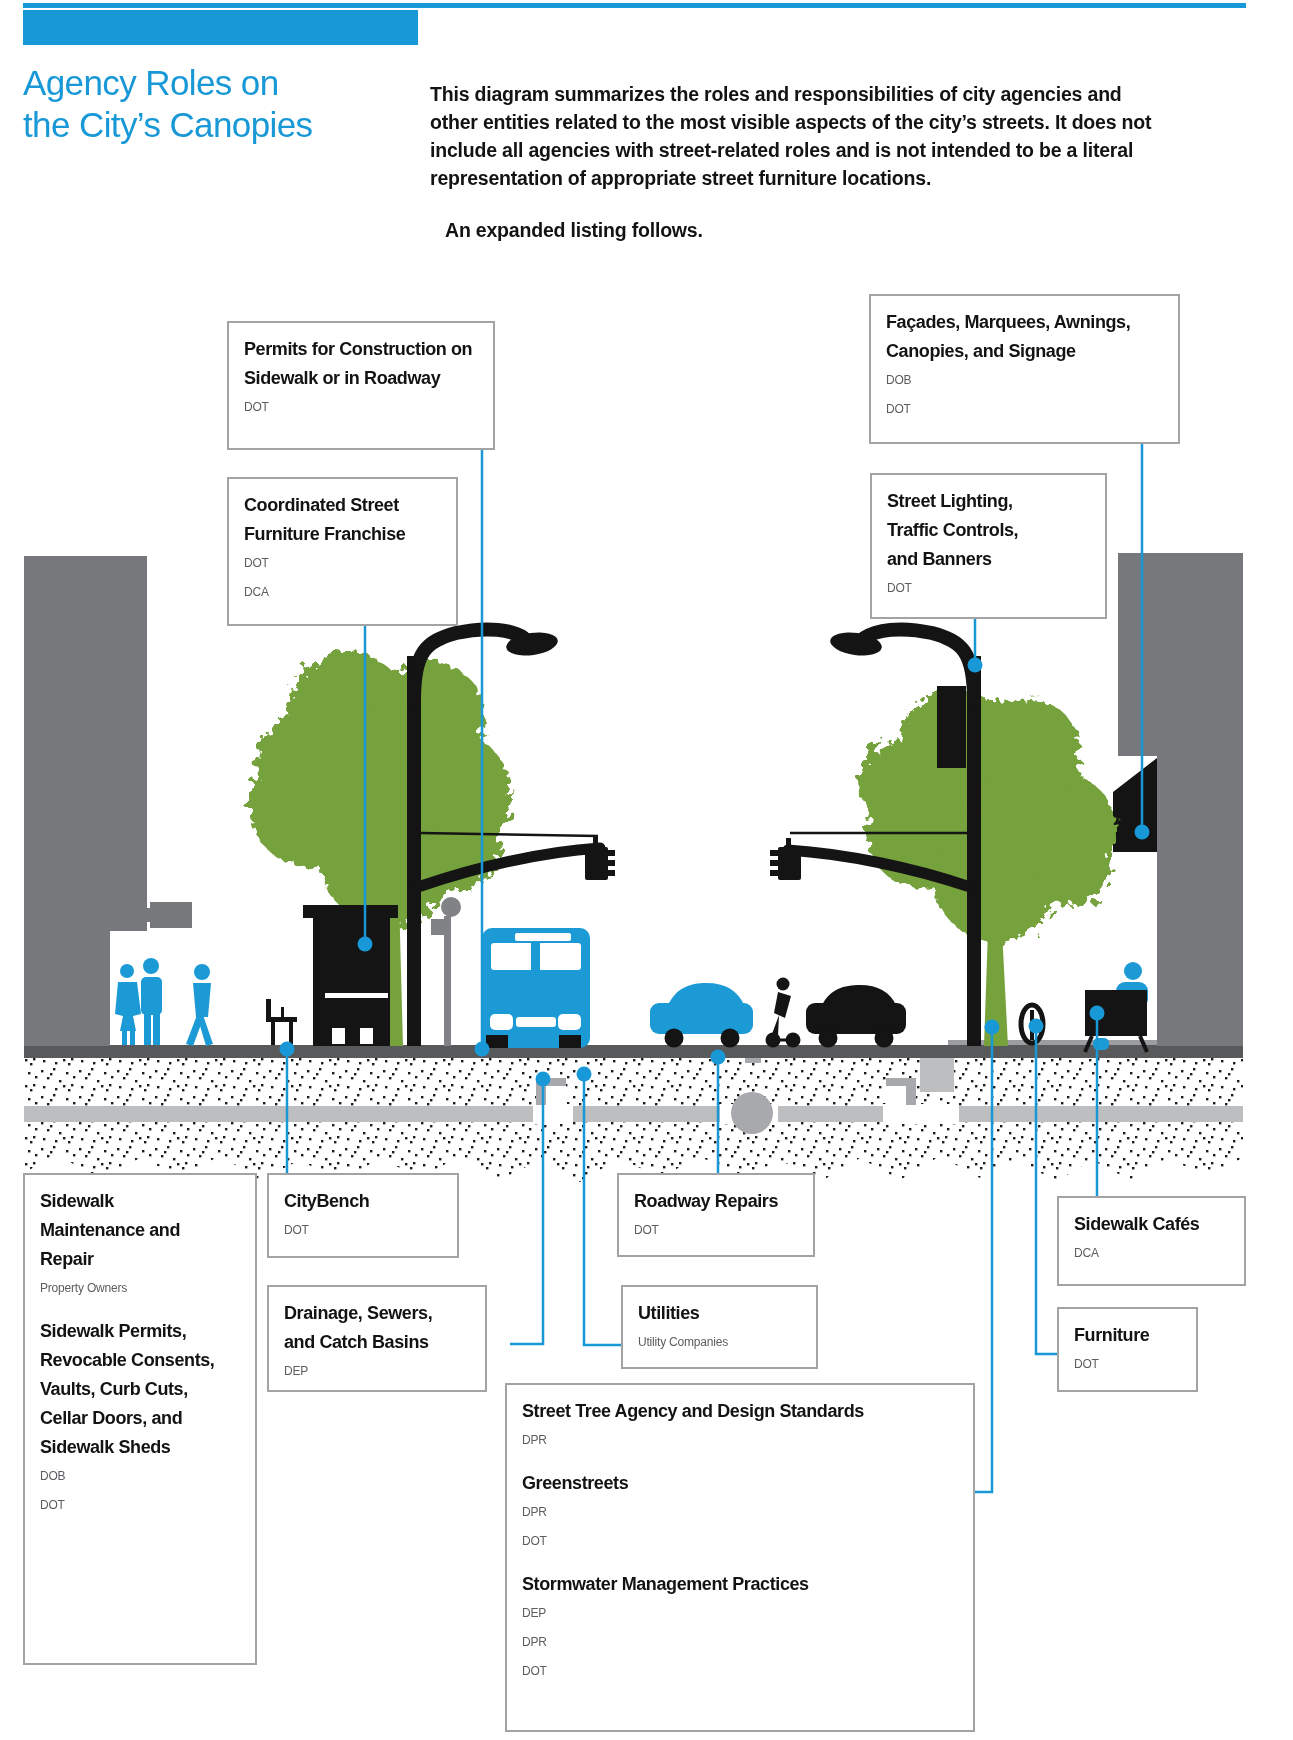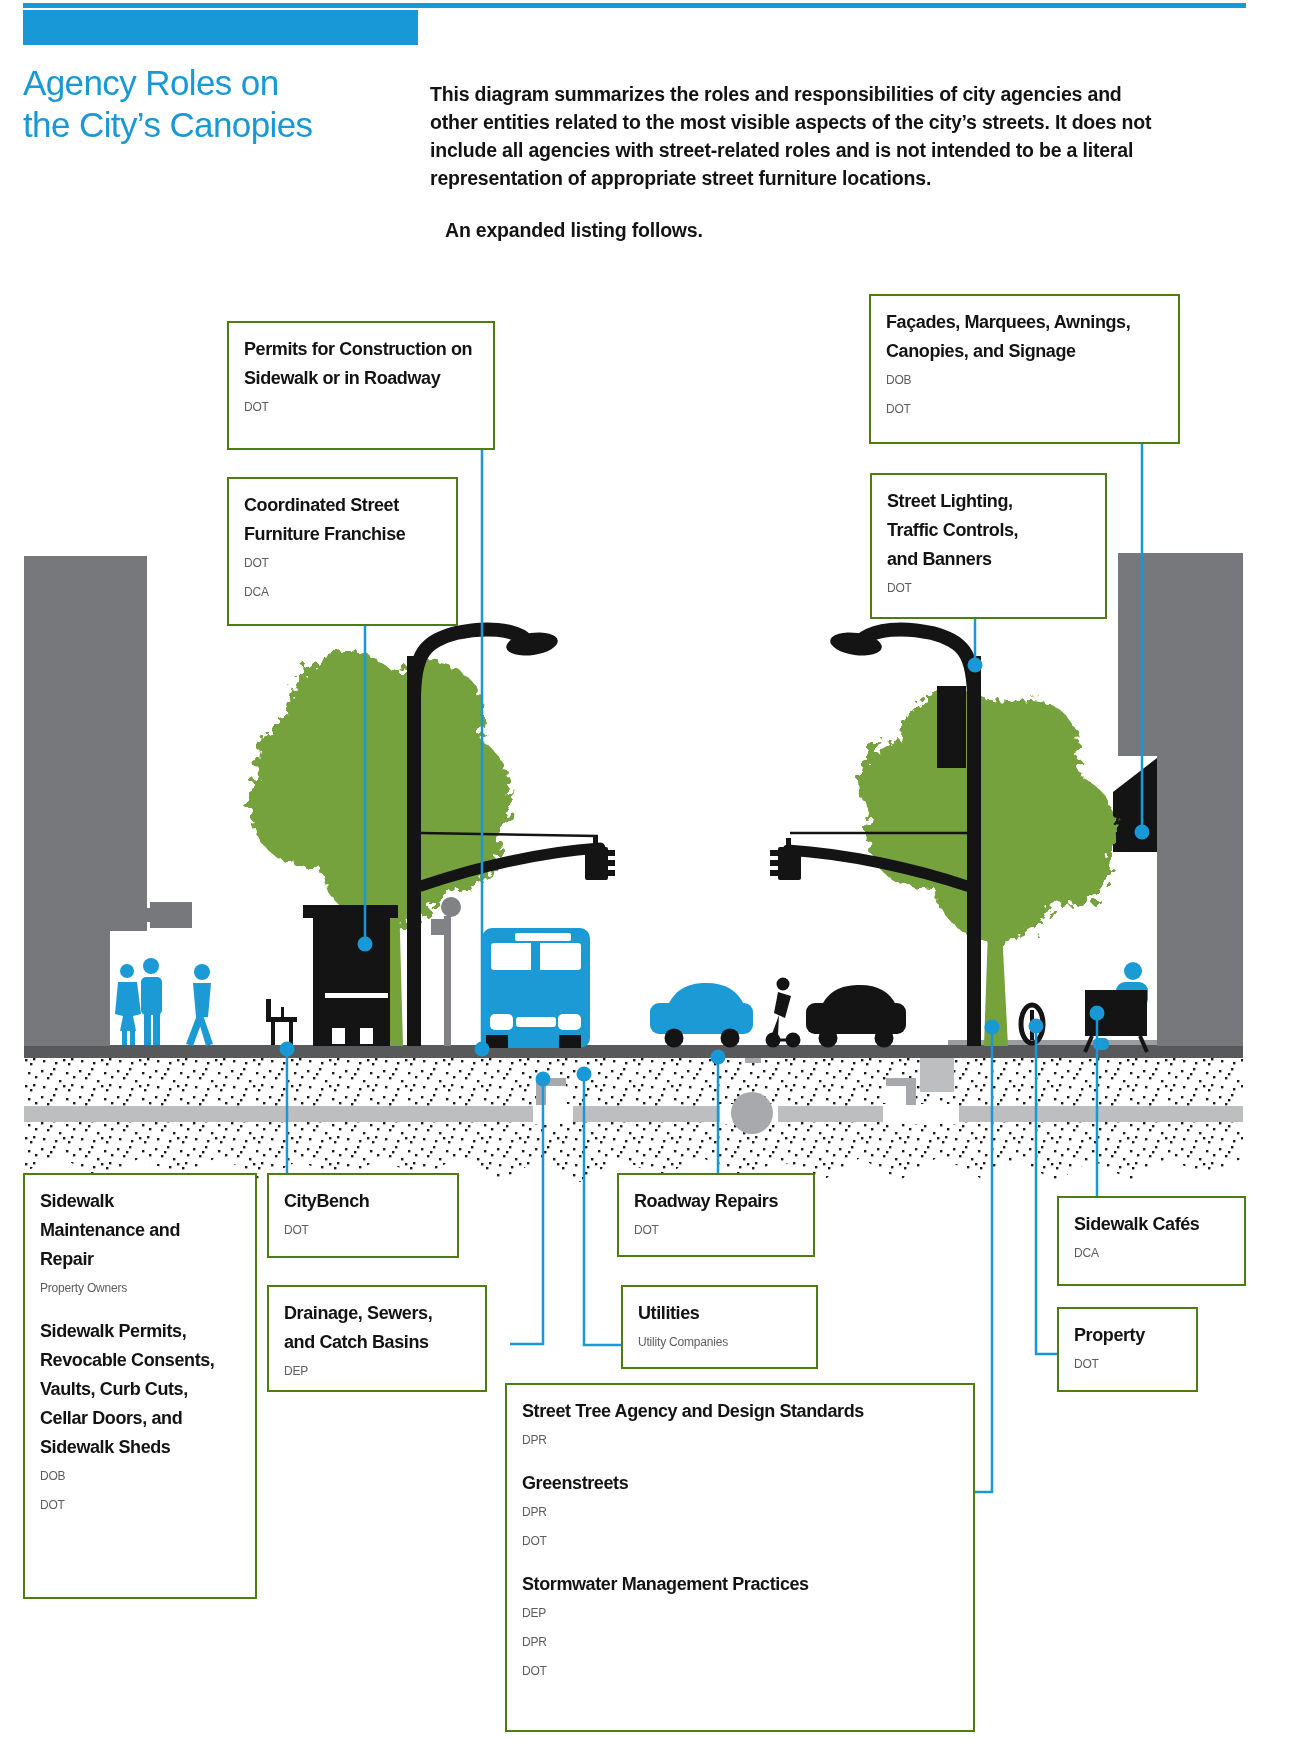--- a/index.html
+++ b/index.html
@@ -14,7 +14,7 @@
   #note{position:absolute;left:445px;top:216px;width:740px;color:#131313;
       font-size:19.5px;line-height:28px;font-weight:700;letter-spacing:-0.2px;}
   #scene{position:absolute;left:0;top:0;width:1293px;height:1740px;z-index:1;}
-  .callout{position:absolute;z-index:2;background:#fff;border:2px solid #4d7c0f;
+  .callout{position:absolute;z-index:2;background:#fff;border:2px solid #a3a3a3;
       padding:12px 8px 10px 15px;box-sizing:border-box;}
   .c-sec{margin-bottom:14px;}
   .c-sec:last-child{margin-bottom:0;}

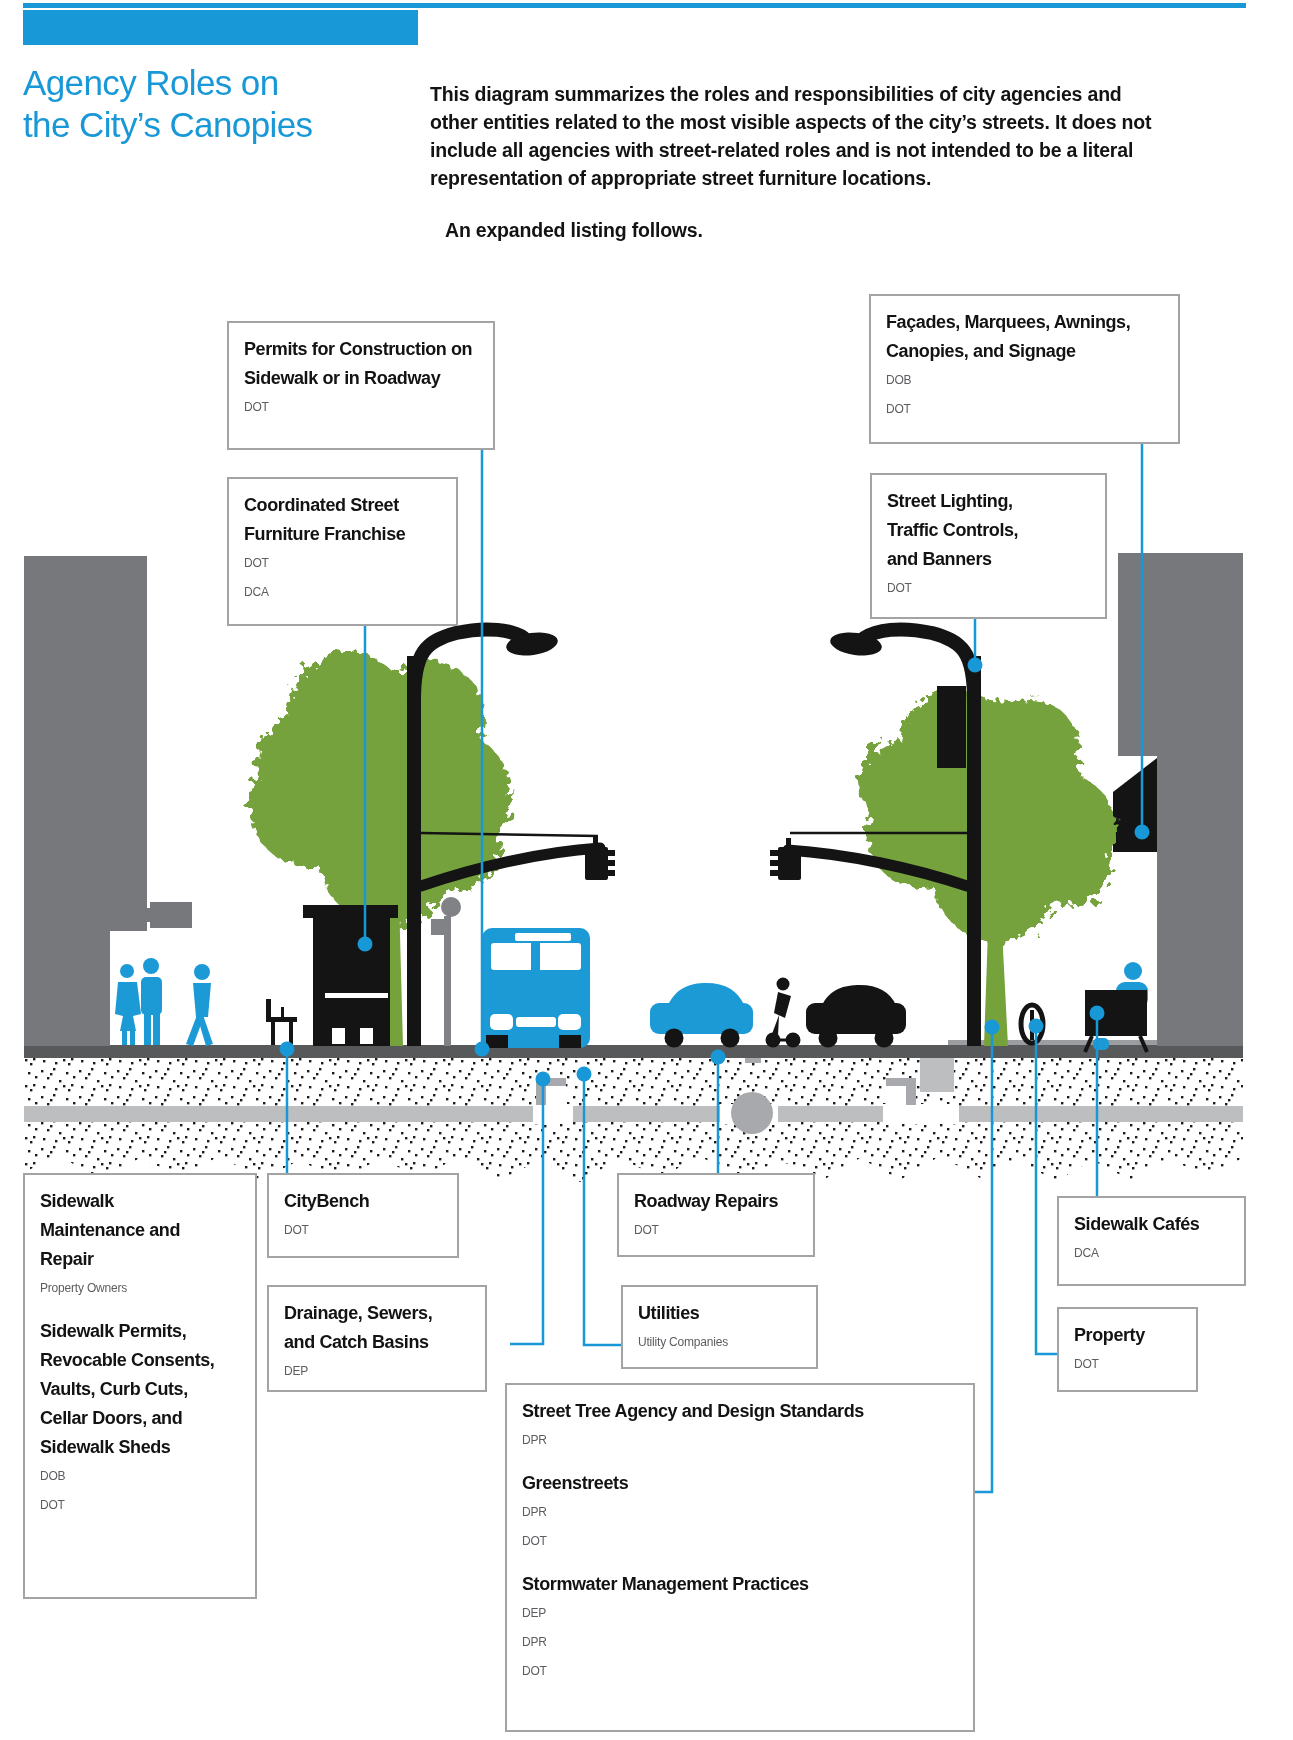--- a/index.html
+++ b/index.html
@@ -304,7 +304,7 @@
         <div class="c-agency">DOT</div>
       </div>
     </div>
-  <div class="callout" style="left:23px;top:1173px;width:234px;height:426px;">
+  <div class="callout" style="left:23px;top:1173px;width:234px;height:492px;">
       <div class="c-sec">
         <div class="c-title">Sidewalk<br>Maintenance and<br>Repair</div>
         <div class="c-agency">Property Owners</div>

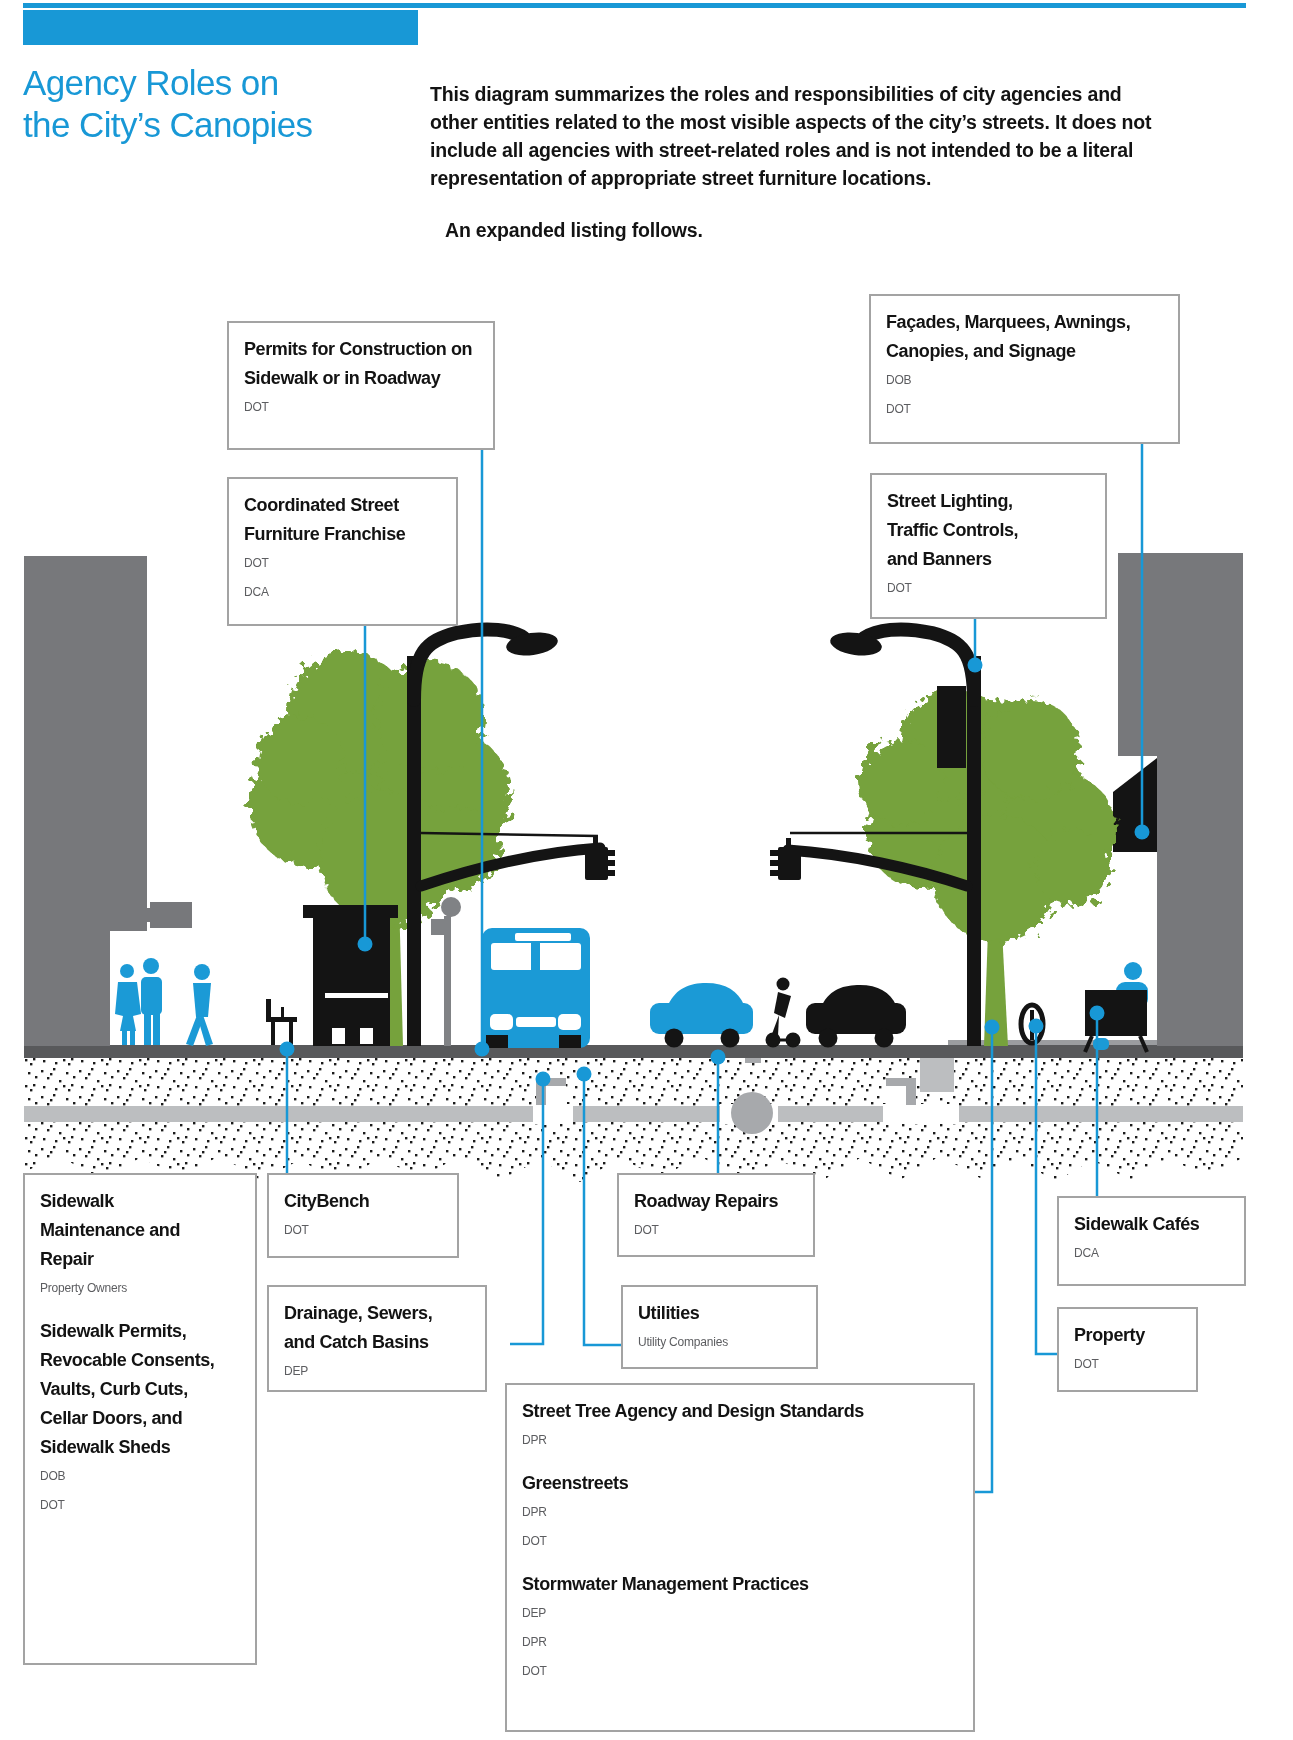--- a/index.html
+++ b/index.html
@@ -364,7 +364,7 @@
     </div>
   <div class="callout" style="left:1057px;top:1307px;width:141px;height:85px;">
       <div class="c-sec">
-        <div class="c-title">Property</div>
+        <div class="c-title">Furniture</div>
         <div class="c-agency">DOT</div>
       </div>
     </div>

